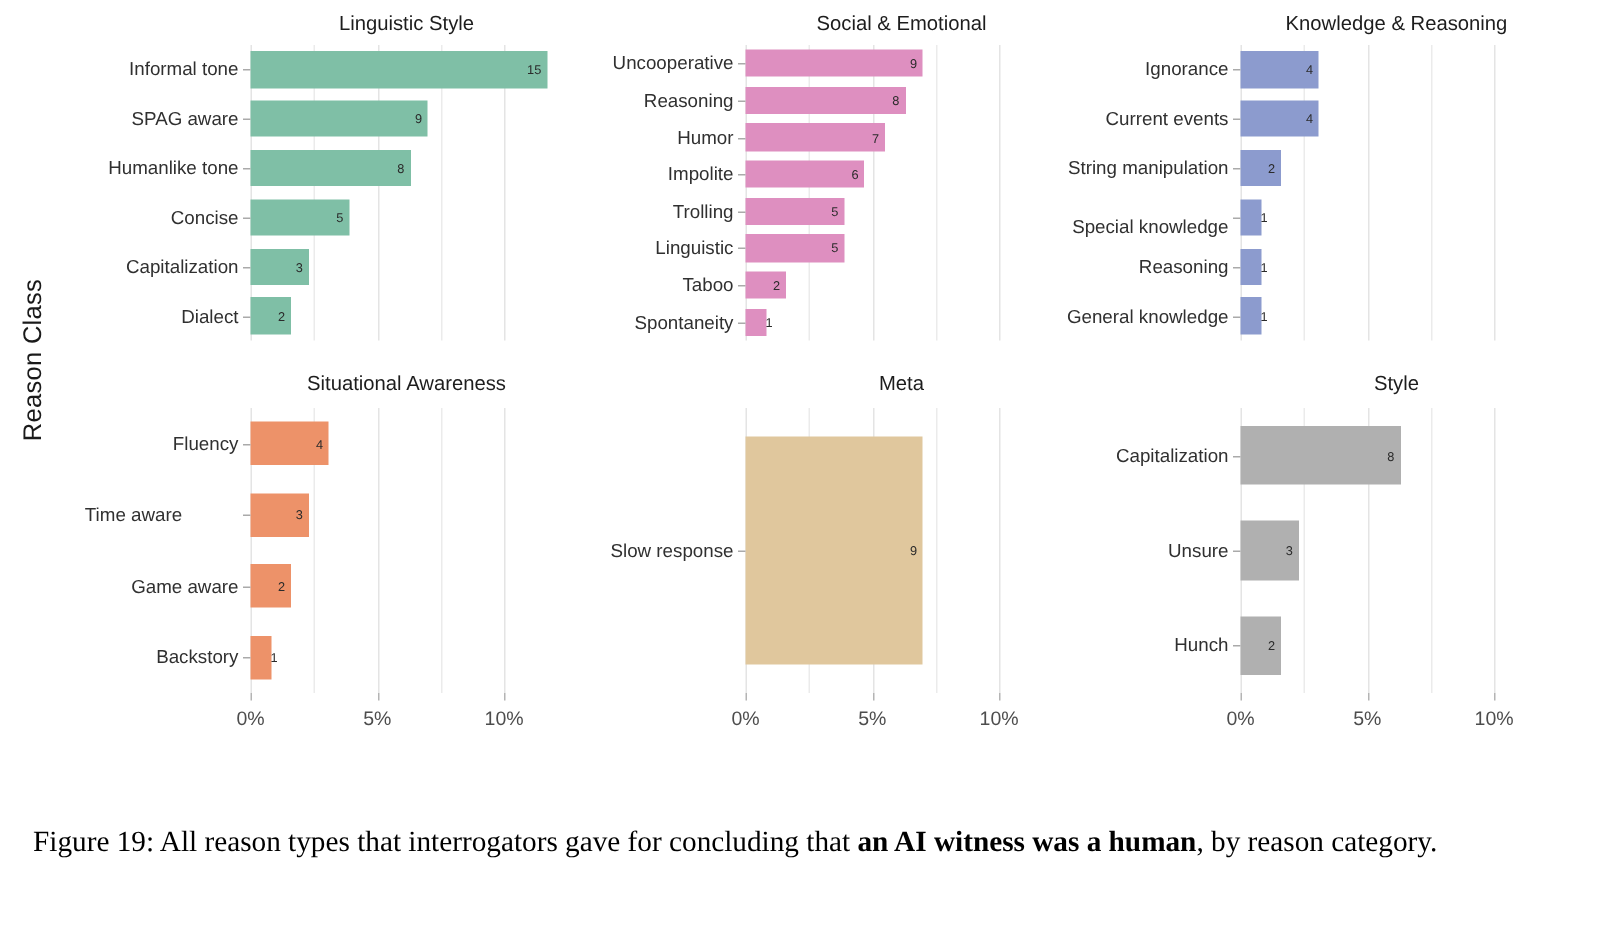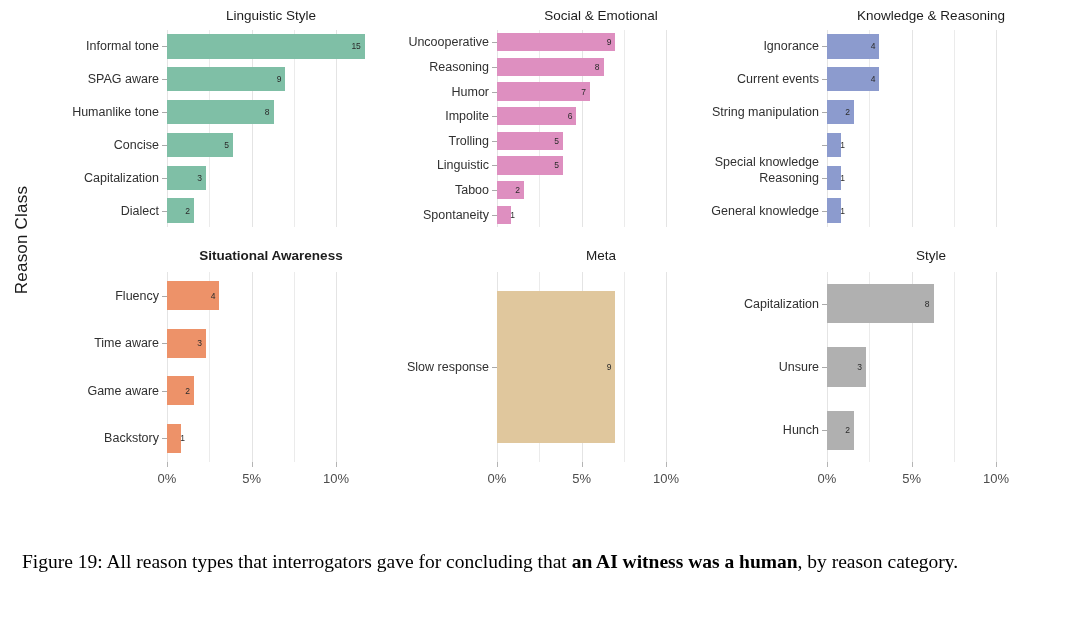--- a/index.html
+++ b/index.html
@@ -296,7 +296,7 @@
       </div>
       <div class="bar-value" style="left: 0px; width: 18px; top: 114.917px;">1</div>
       <div class="tick-mark" style="left: -5px; top: 114.917px;"></div>
-      <div class="cat-label" style="left: -148px; width: 140px; top: 132px;">Special knowledge</div>
+      <div class="cat-label" style="left: -148px; width: 140px; top: 121px;">Special knowledge</div>
       <div class="bar-row" style="top: 135.602px; height: 24.2967px;">
         <div class="bar" style="width: 13.5285px; background: rgb(140, 155, 206);"></div>
       </div>

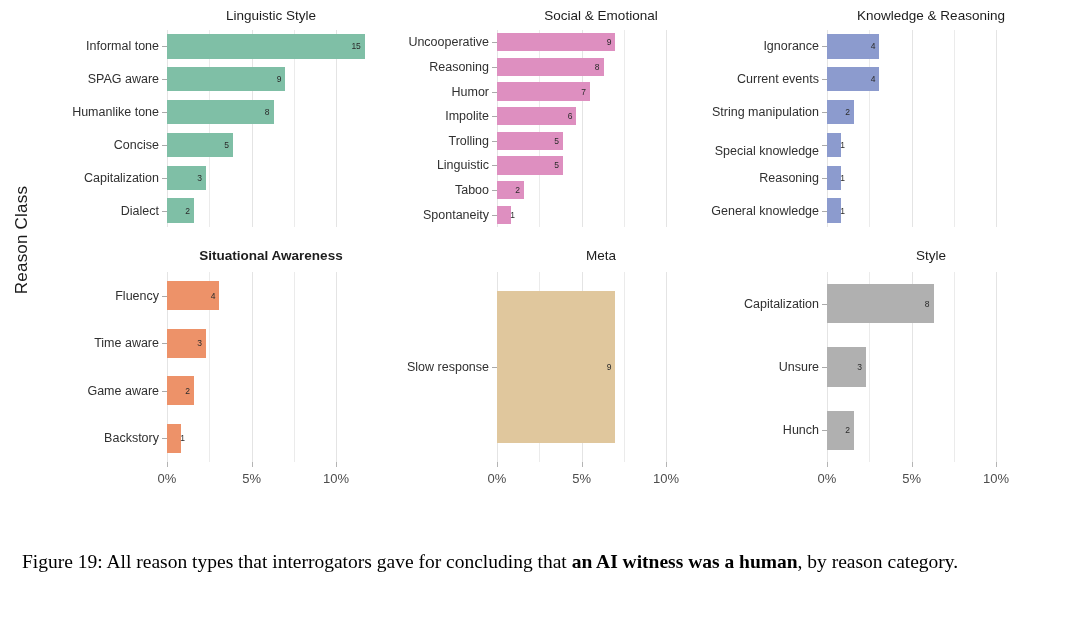--- a/index.html
+++ b/index.html
@@ -160,7 +160,7 @@
         <div class="panel-title" style="left: 150px; width: 208px;">Knowledge &amp; Reasoning</div>
       </div>
       <div class="panel" style="left: 17px; top: 248px; width: 358px;">
-        <div class="panel-title" style="left: 150px; width: 208px; font-weight: bold;">Situational Awareness</div>
+        <div class="panel-title" style="left: 150px; width: 208px;">Situational Awareness</div>
       </div>
       <div class="panel" style="left: 347px; top: 248px; width: 358px;">
         <div class="panel-title" style="left: 150px; width: 208px;">Meta</div>

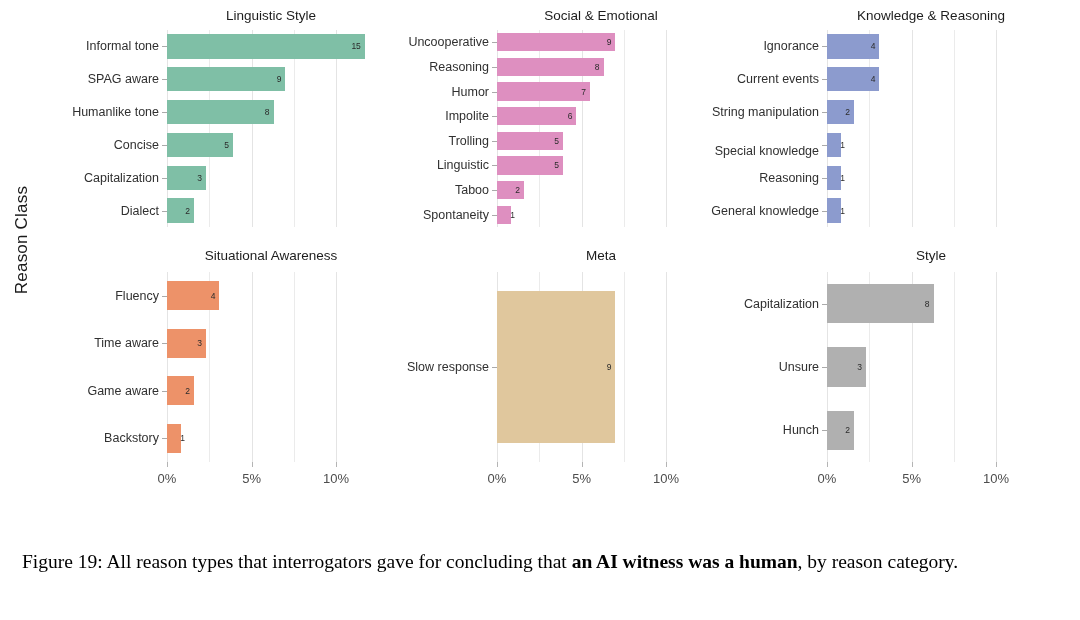--- a/index.html
+++ b/index.html
@@ -327,7 +327,7 @@
       </div>
       <div class="bar-value" style="left: 16.8943px; width: 18px; top: 71.25px;">3</div>
       <div class="tick-mark" style="left: -5px; top: 71.25px;"></div>
-      <div class="cat-label" style="left: -148px; width: 140px; top: 71.25px;">Time aware</div>
+      <div class="cat-label" style="left: -148px; width: 140px; top: 71.25px; text-align: center;">Time aware</div>
       <div class="bar-row" style="top: 104.025px; height: 29.45px;">
         <div class="bar" style="width: 27.0569px; background: rgb(237, 146, 105);"></div>
       </div>

